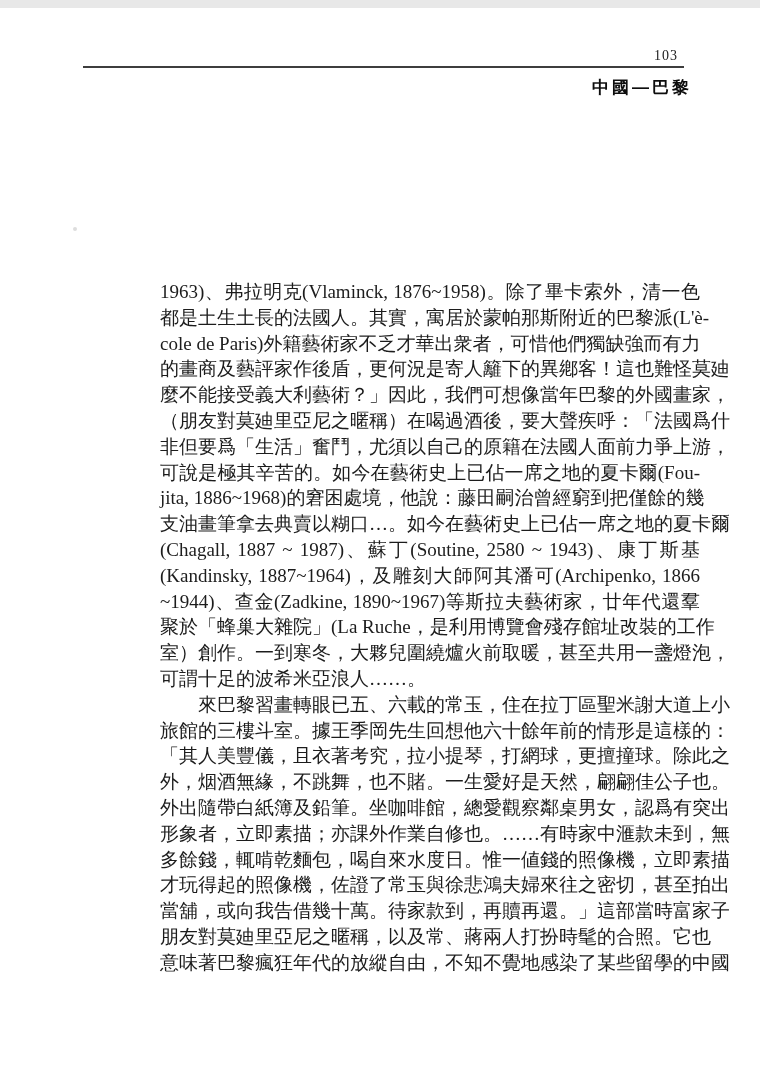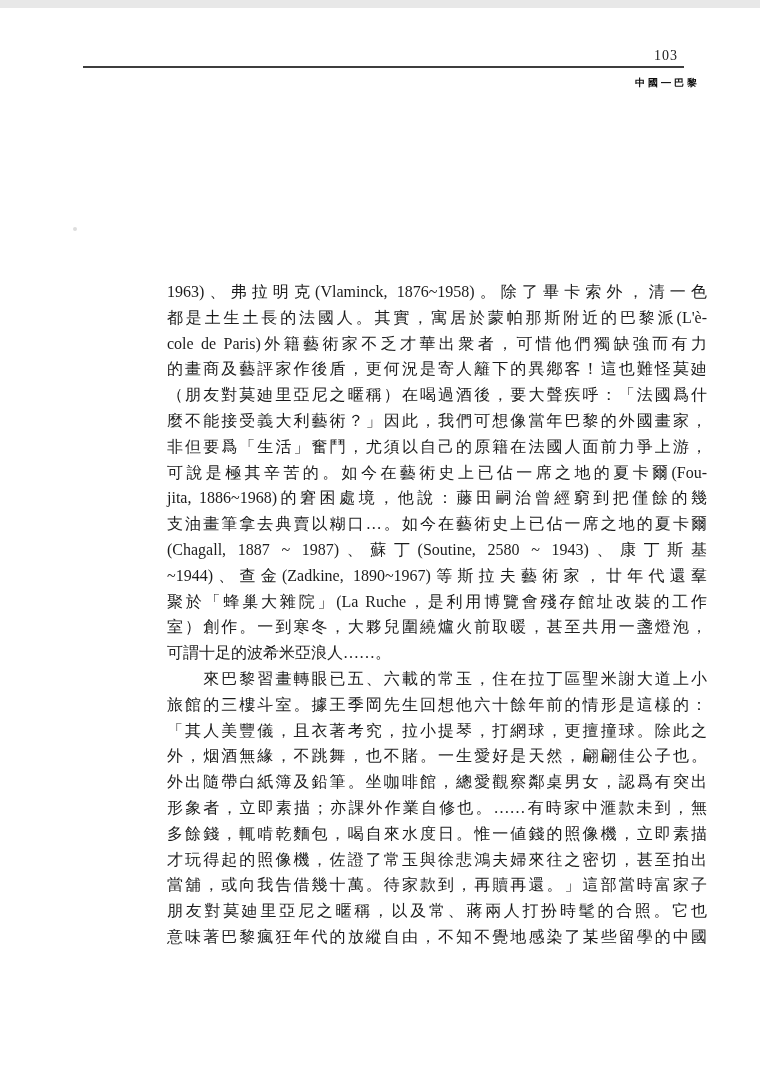--- a/index.html
+++ b/index.html
@@ -36,8 +36,8 @@
   .running-title {
     position: absolute;
     top: 68px;
-    right: 60px;
-    font-size: 10px;
+    right: 68px;
+    font-size: 17px;
     font-weight: 700;
     letter-spacing: 3px;
     color: #0d0d0d;

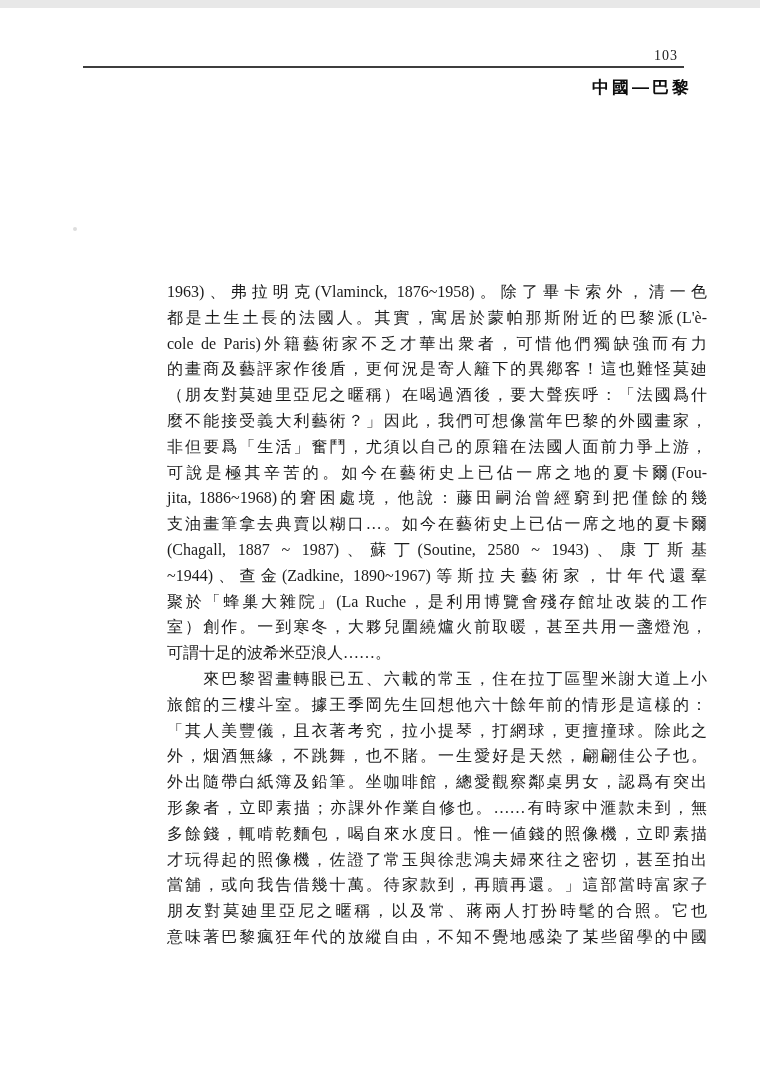--- a/index.html
+++ b/index.html
@@ -55,9 +55,9 @@
   .text-block {
     position: absolute;
     top: 271px;
-    left: 167px;
+    left: 160px;
     width: 540px;
-    font-size: 16px;
+    font-size: 19px;
     line-height: 25.8px;
     color: #1c1c1c;
     font-family: "Liberation Serif", "DejaVu Serif", serif;

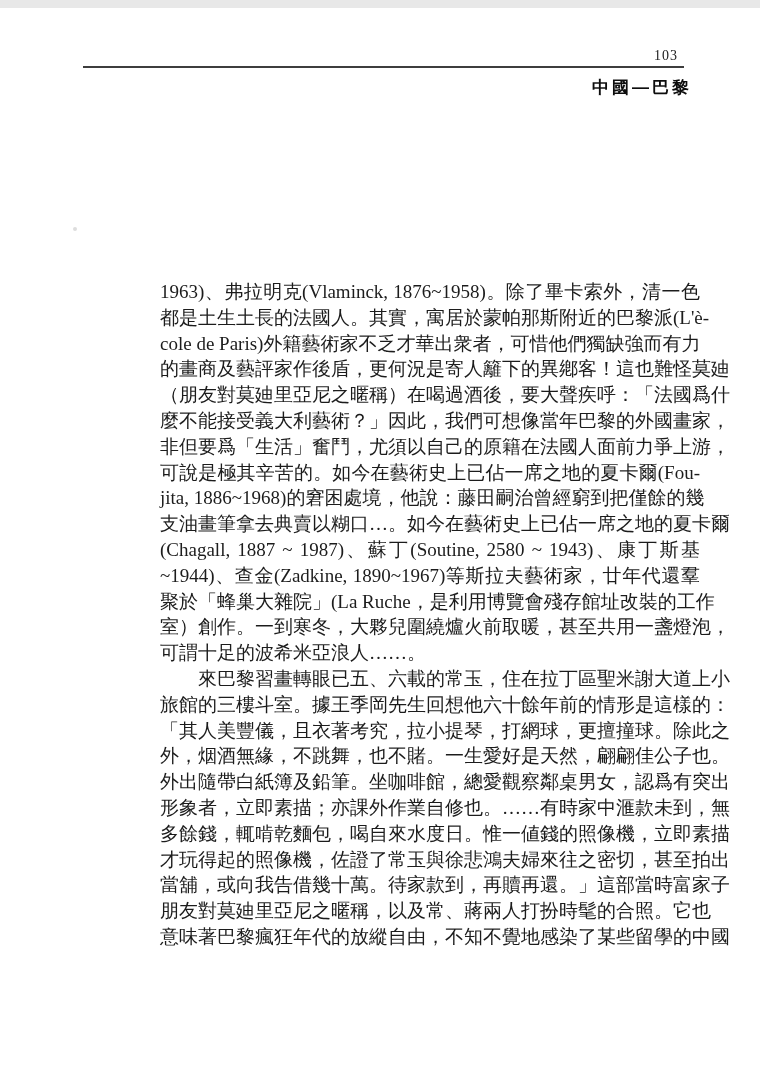--- a/index.html
+++ b/index.html
@@ -87,8 +87,8 @@
       <div class="line">都是土生土長的法國人。其實，寓居於蒙帕那斯附近的巴黎派(L'è-</div>
       <div class="line">cole de Paris)外籍藝術家不乏才華出衆者，可惜他們獨缺強而有力</div>
       <div class="line">的畫商及藝評家作後盾，更何況是寄人籬下的異鄕客！這也難怪莫廸</div>
+      <div class="line">麼不能接受義大利藝術？」因此，我們可想像當年巴黎的外國畫家，</div>
       <div class="line">（朋友對莫廸里亞尼之暱稱）在喝過酒後，要大聲疾呼：「法國爲什</div>
-      <div class="line">麼不能接受義大利藝術？」因此，我們可想像當年巴黎的外國畫家，</div>
       <div class="line">非但要爲「生活」奮鬥，尤須以自己的原籍在法國人面前力爭上游，</div>
       <div class="line">可說是極其辛苦的。如今在藝術史上已佔一席之地的夏卡爾(Fou-</div>
       <div class="line">jita, 1886~1968)的窘困處境，他說：藤田嗣治曾經窮到把僅餘的幾</div>

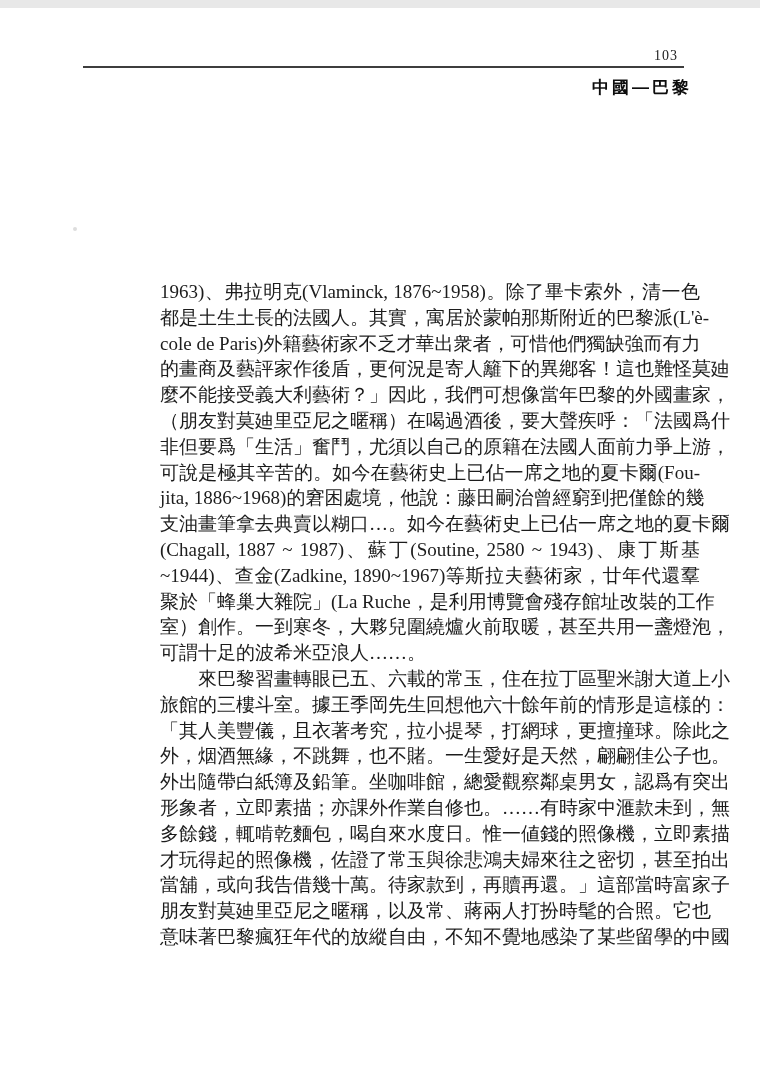--- a/index.html
+++ b/index.html
@@ -94,6 +94,7 @@
       <div class="line">jita, 1886~1968)的窘困處境，他說：藤田嗣治曾經窮到把僅餘的幾</div>
       <div class="line">支油畫筆拿去典賣以糊口…。如今在藝術史上已佔一席之地的夏卡爾</div>
       <div class="line">(Chagall, 1887 ~ 1987)、蘇丁(Soutine, 2580 ~ 1943)、康丁斯基</div>
+      <div class="line">(Kandinsky, 1887~1964)，及雕刻大師阿其潘可(Archipenko, 1866</div>
       <div class="line">~1944)、查金(Zadkine, 1890~1967)等斯拉夫藝術家，廿年代還羣</div>
       <div class="line">聚於「蜂巢大雜院」(La Ruche，是利用博覽會殘存館址改裝的工作</div>
       <div class="line">室）創作。一到寒冬，大夥兒圍繞爐火前取暖，甚至共用一盞燈泡，</div>

